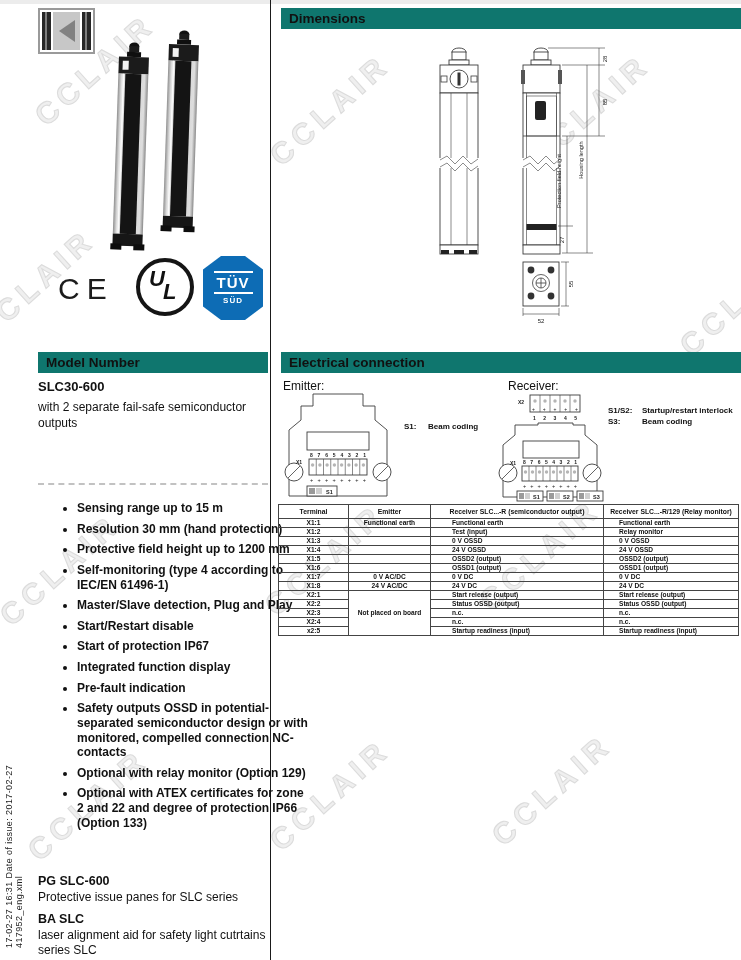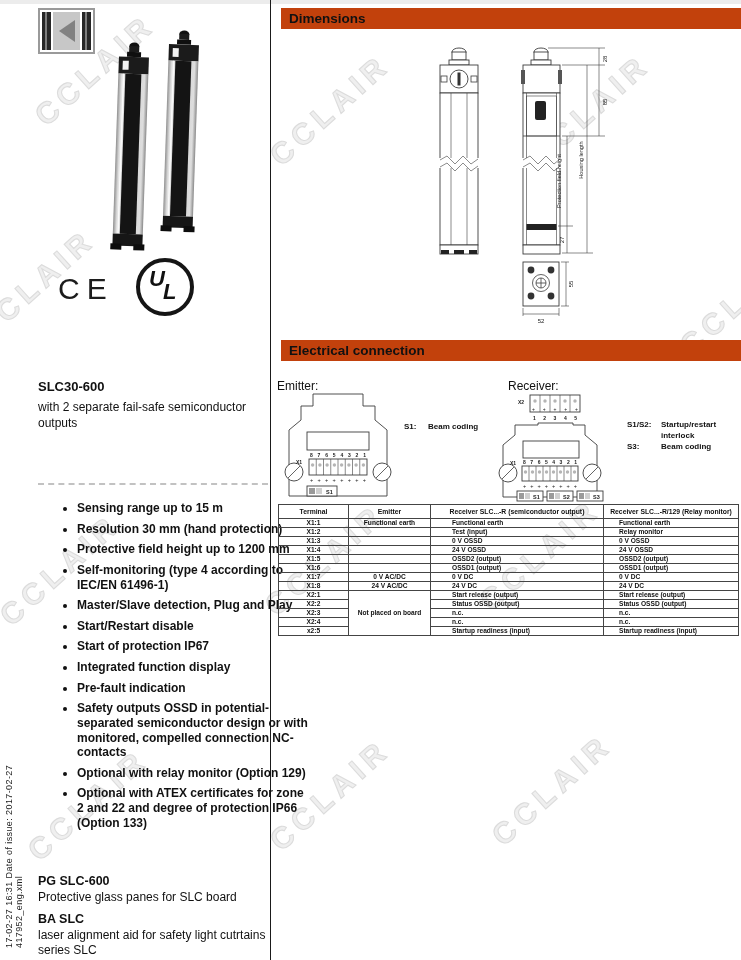--- a/index.html
+++ b/index.html
@@ -18,7 +18,7 @@
          font-size:9px;color:#222;letter-spacing:.4px;}
 
   
-  .bar{position:absolute;height:21px;background:#c2410c;font-size:13.5px;font-weight:700;
+  .bar{position:absolute;height:21px;background:#0f766e;font-size:13.5px;font-weight:700;
        line-height:21px;padding-left:8px;box-sizing:border-box;}
   .bar-left{left:38px;width:230px;}
   .bar-right{left:281px;width:460px;}

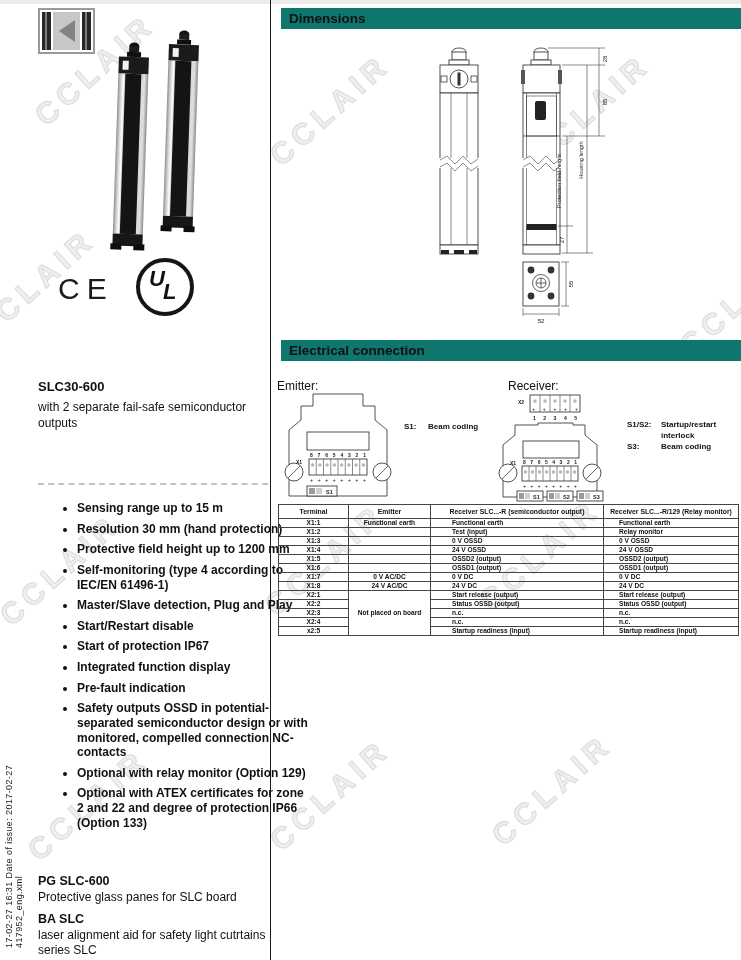--- a/index.html
+++ b/index.html
@@ -139,6 +139,10 @@
     <span class="u">U</span>
     <span class="l">L</span>
   </div>
+  <div class="tuv">
+    <div class="t1">TÜV</div>
+    <div class="t2">SÜD</div>
+  </div>
 
   <div class="model-code">SLC30-600</div>
   <div class="model-desc">with 2 separate fail-safe semiconductor outputs</div>

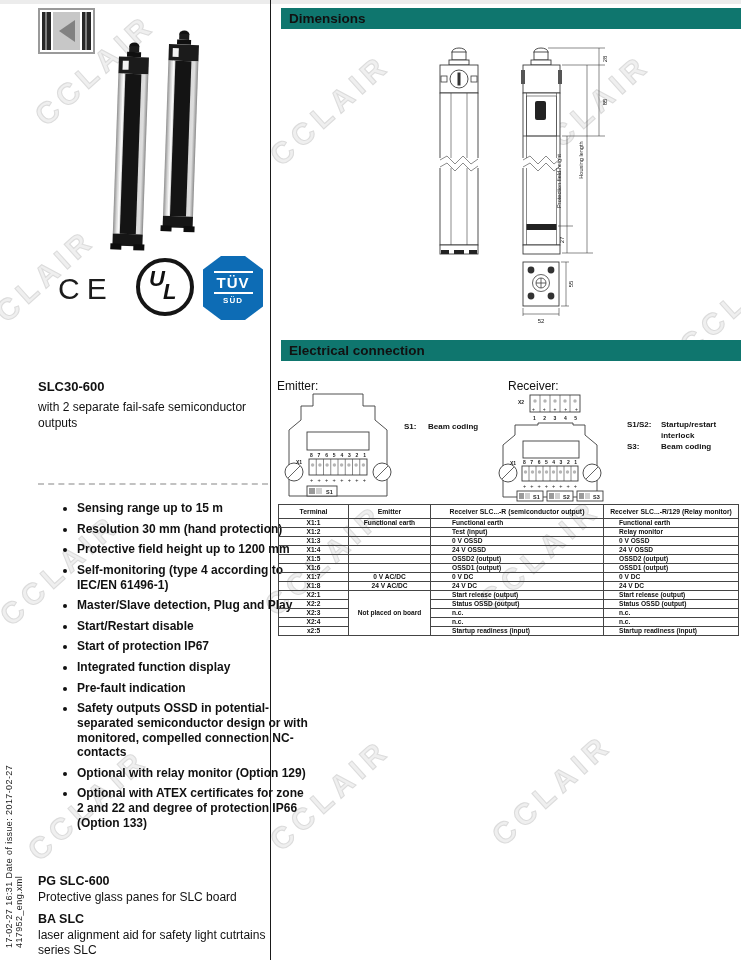--- a/index.html
+++ b/index.html
@@ -144,6 +144,7 @@
     <div class="t2">SÜD</div>
   </div>
 
+  <div class="bar bar-left" style="top:352px">Model Number</div>
   <div class="model-code">SLC30-600</div>
   <div class="model-desc">with 2 separate fail-safe semiconductor outputs</div>
 

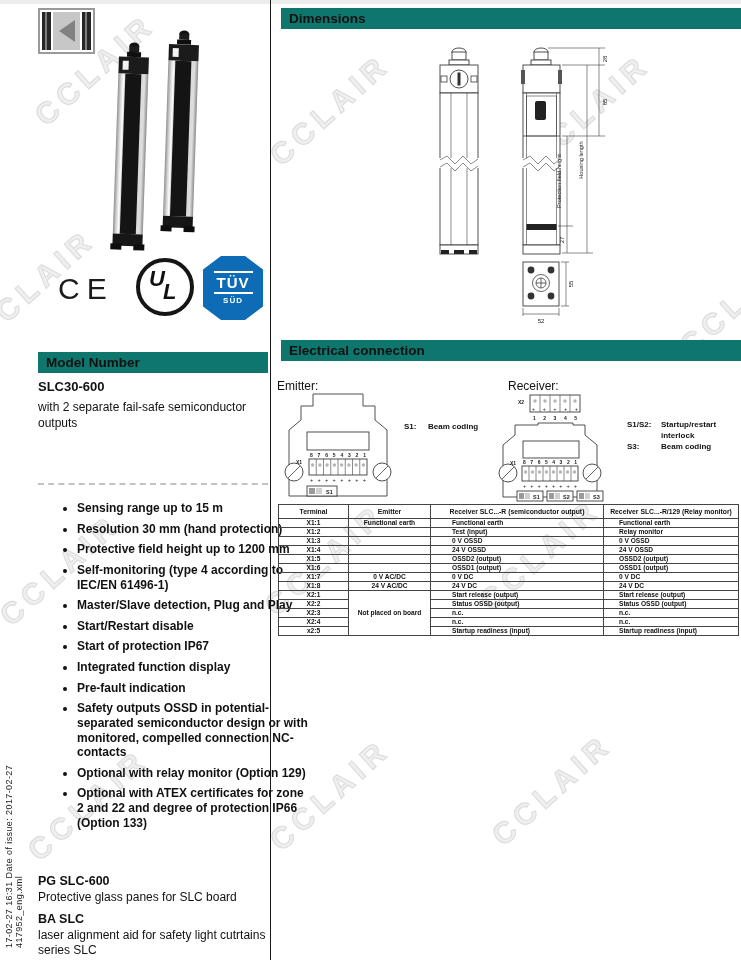--- a/index.html
+++ b/index.html
@@ -255,7 +255,7 @@
     </g>
   </svg>
 
-  <div class="bar bar-right" style="top:340px">Electrical connection</div>
+  <div class="bar bar-right" style="top:352px">Electrical connection</div>
   <div class="elabel" style="left:277px;top:379px">Emitter:</div>
   <div class="elabel" style="left:508px;top:379px">Receiver:</div>
 

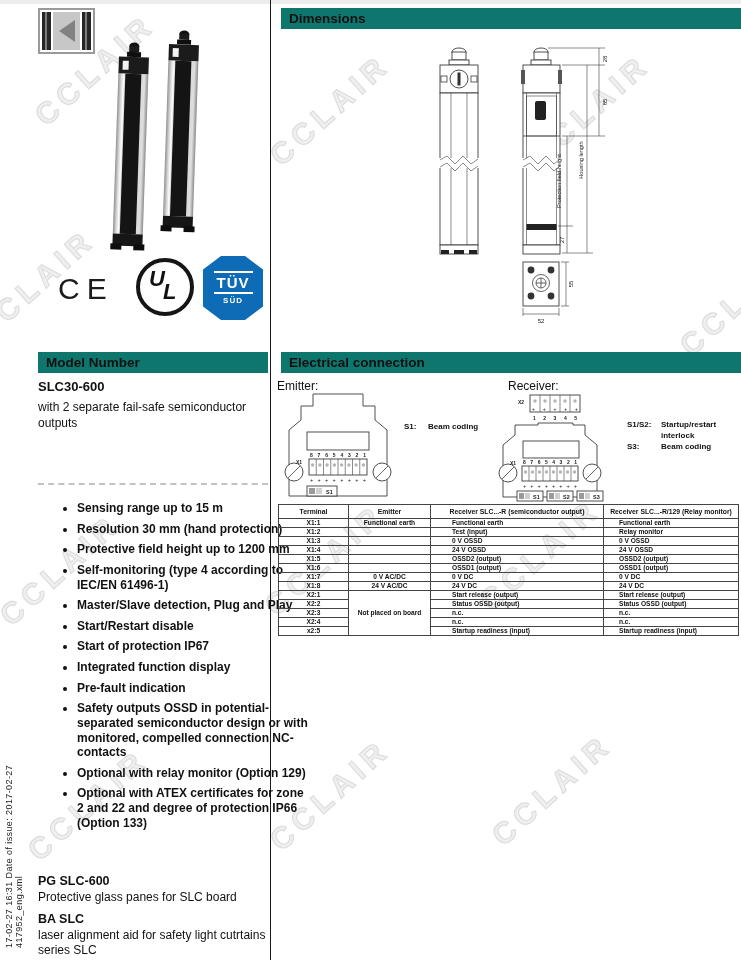--- a/index.html
+++ b/index.html
@@ -256,7 +256,7 @@
   </svg>
 
   <div class="bar bar-right" style="top:352px">Electrical connection</div>
-  <div class="elabel" style="left:277px;top:379px">Emitter:</div>
+  <div class="elabel" style="left:283px;top:379px">Emitter:</div>
   <div class="elabel" style="left:508px;top:379px">Receiver:</div>
 
   <svg style="left:283px;top:390px" width="115" height="122" viewBox="0 0 115 122">

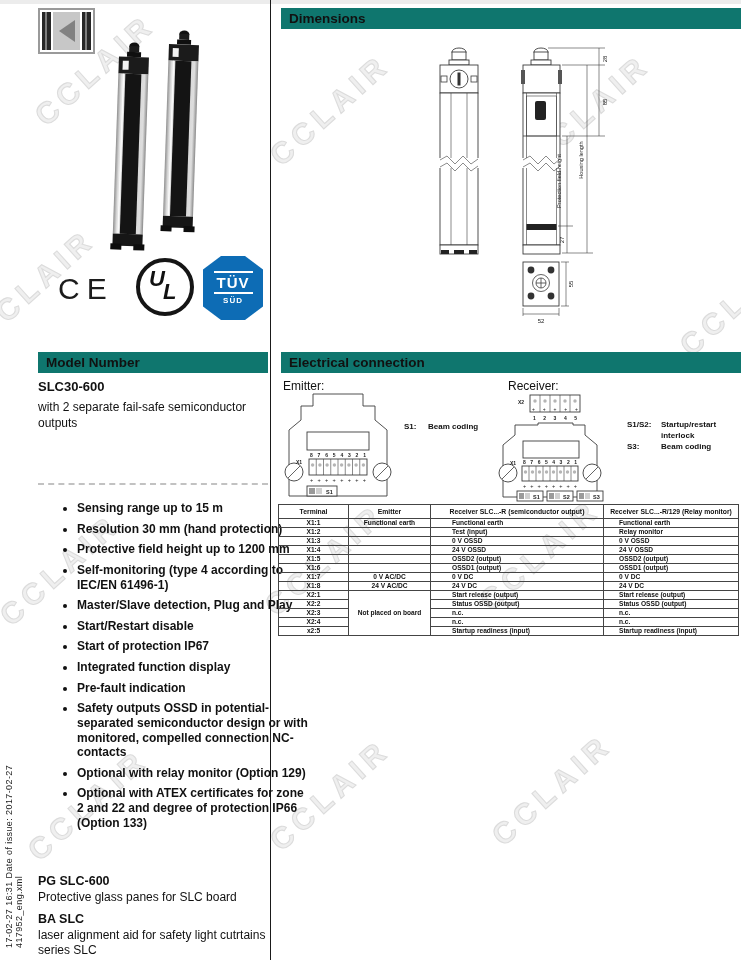--- a/index.html
+++ b/index.html
@@ -59,7 +59,7 @@
 
   .legend{position:absolute;display:grid;font-size:8px;font-weight:700;line-height:11px;}
   .legend-e{left:388px;top:421px;grid-template-columns:24px auto;padding-left:16px;}
-  .legend-r{left:608px;top:419px;grid-template-columns:34px auto;margin-left:19px;}
+  .legend-r{left:608px;top:405px;grid-template-columns:34px auto;}
 
   
   table.conn{position:absolute;left:278px;top:504px;width:460px;border-collapse:collapse;

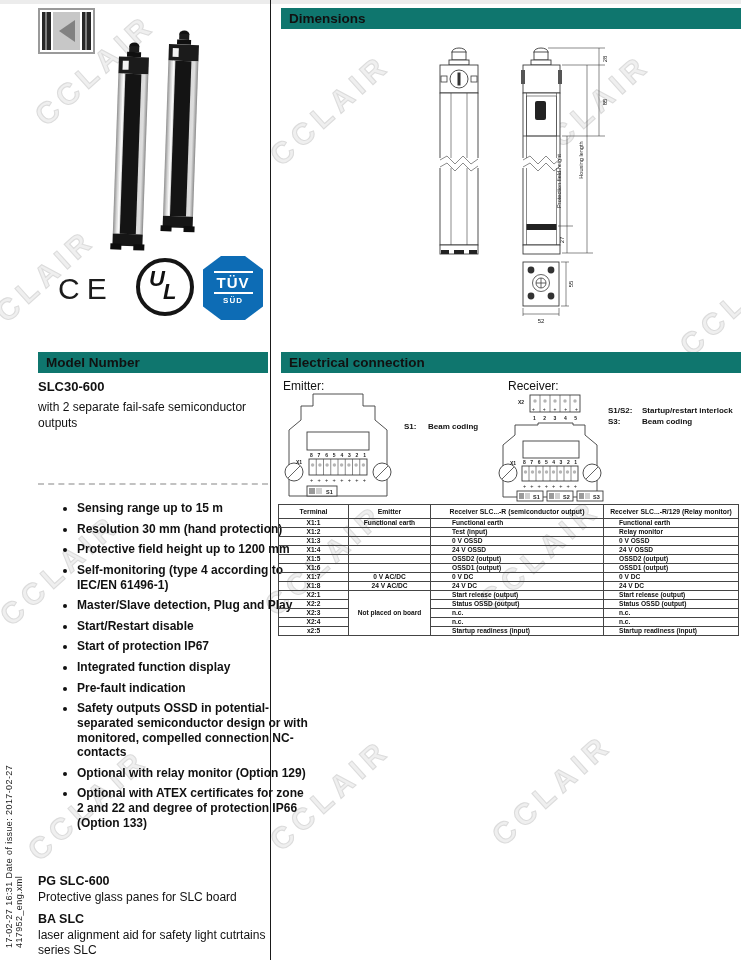--- a/index.html
+++ b/index.html
@@ -165,7 +165,7 @@
     </ul>
 
   <div class="acc-code" style="top:874px">PG SLC-600</div>
-  <div class="acc-desc" style="top:890px">Protective glass panes for SLC board</div>
+  <div class="acc-desc" style="top:890px">Protective issue panes for SLC series</div>
   <div class="acc-code" style="top:912px">BA SLC</div>
   <div class="acc-desc" style="top:928px">laser alignment aid for safety light cutrtains series SLC</div>
 

